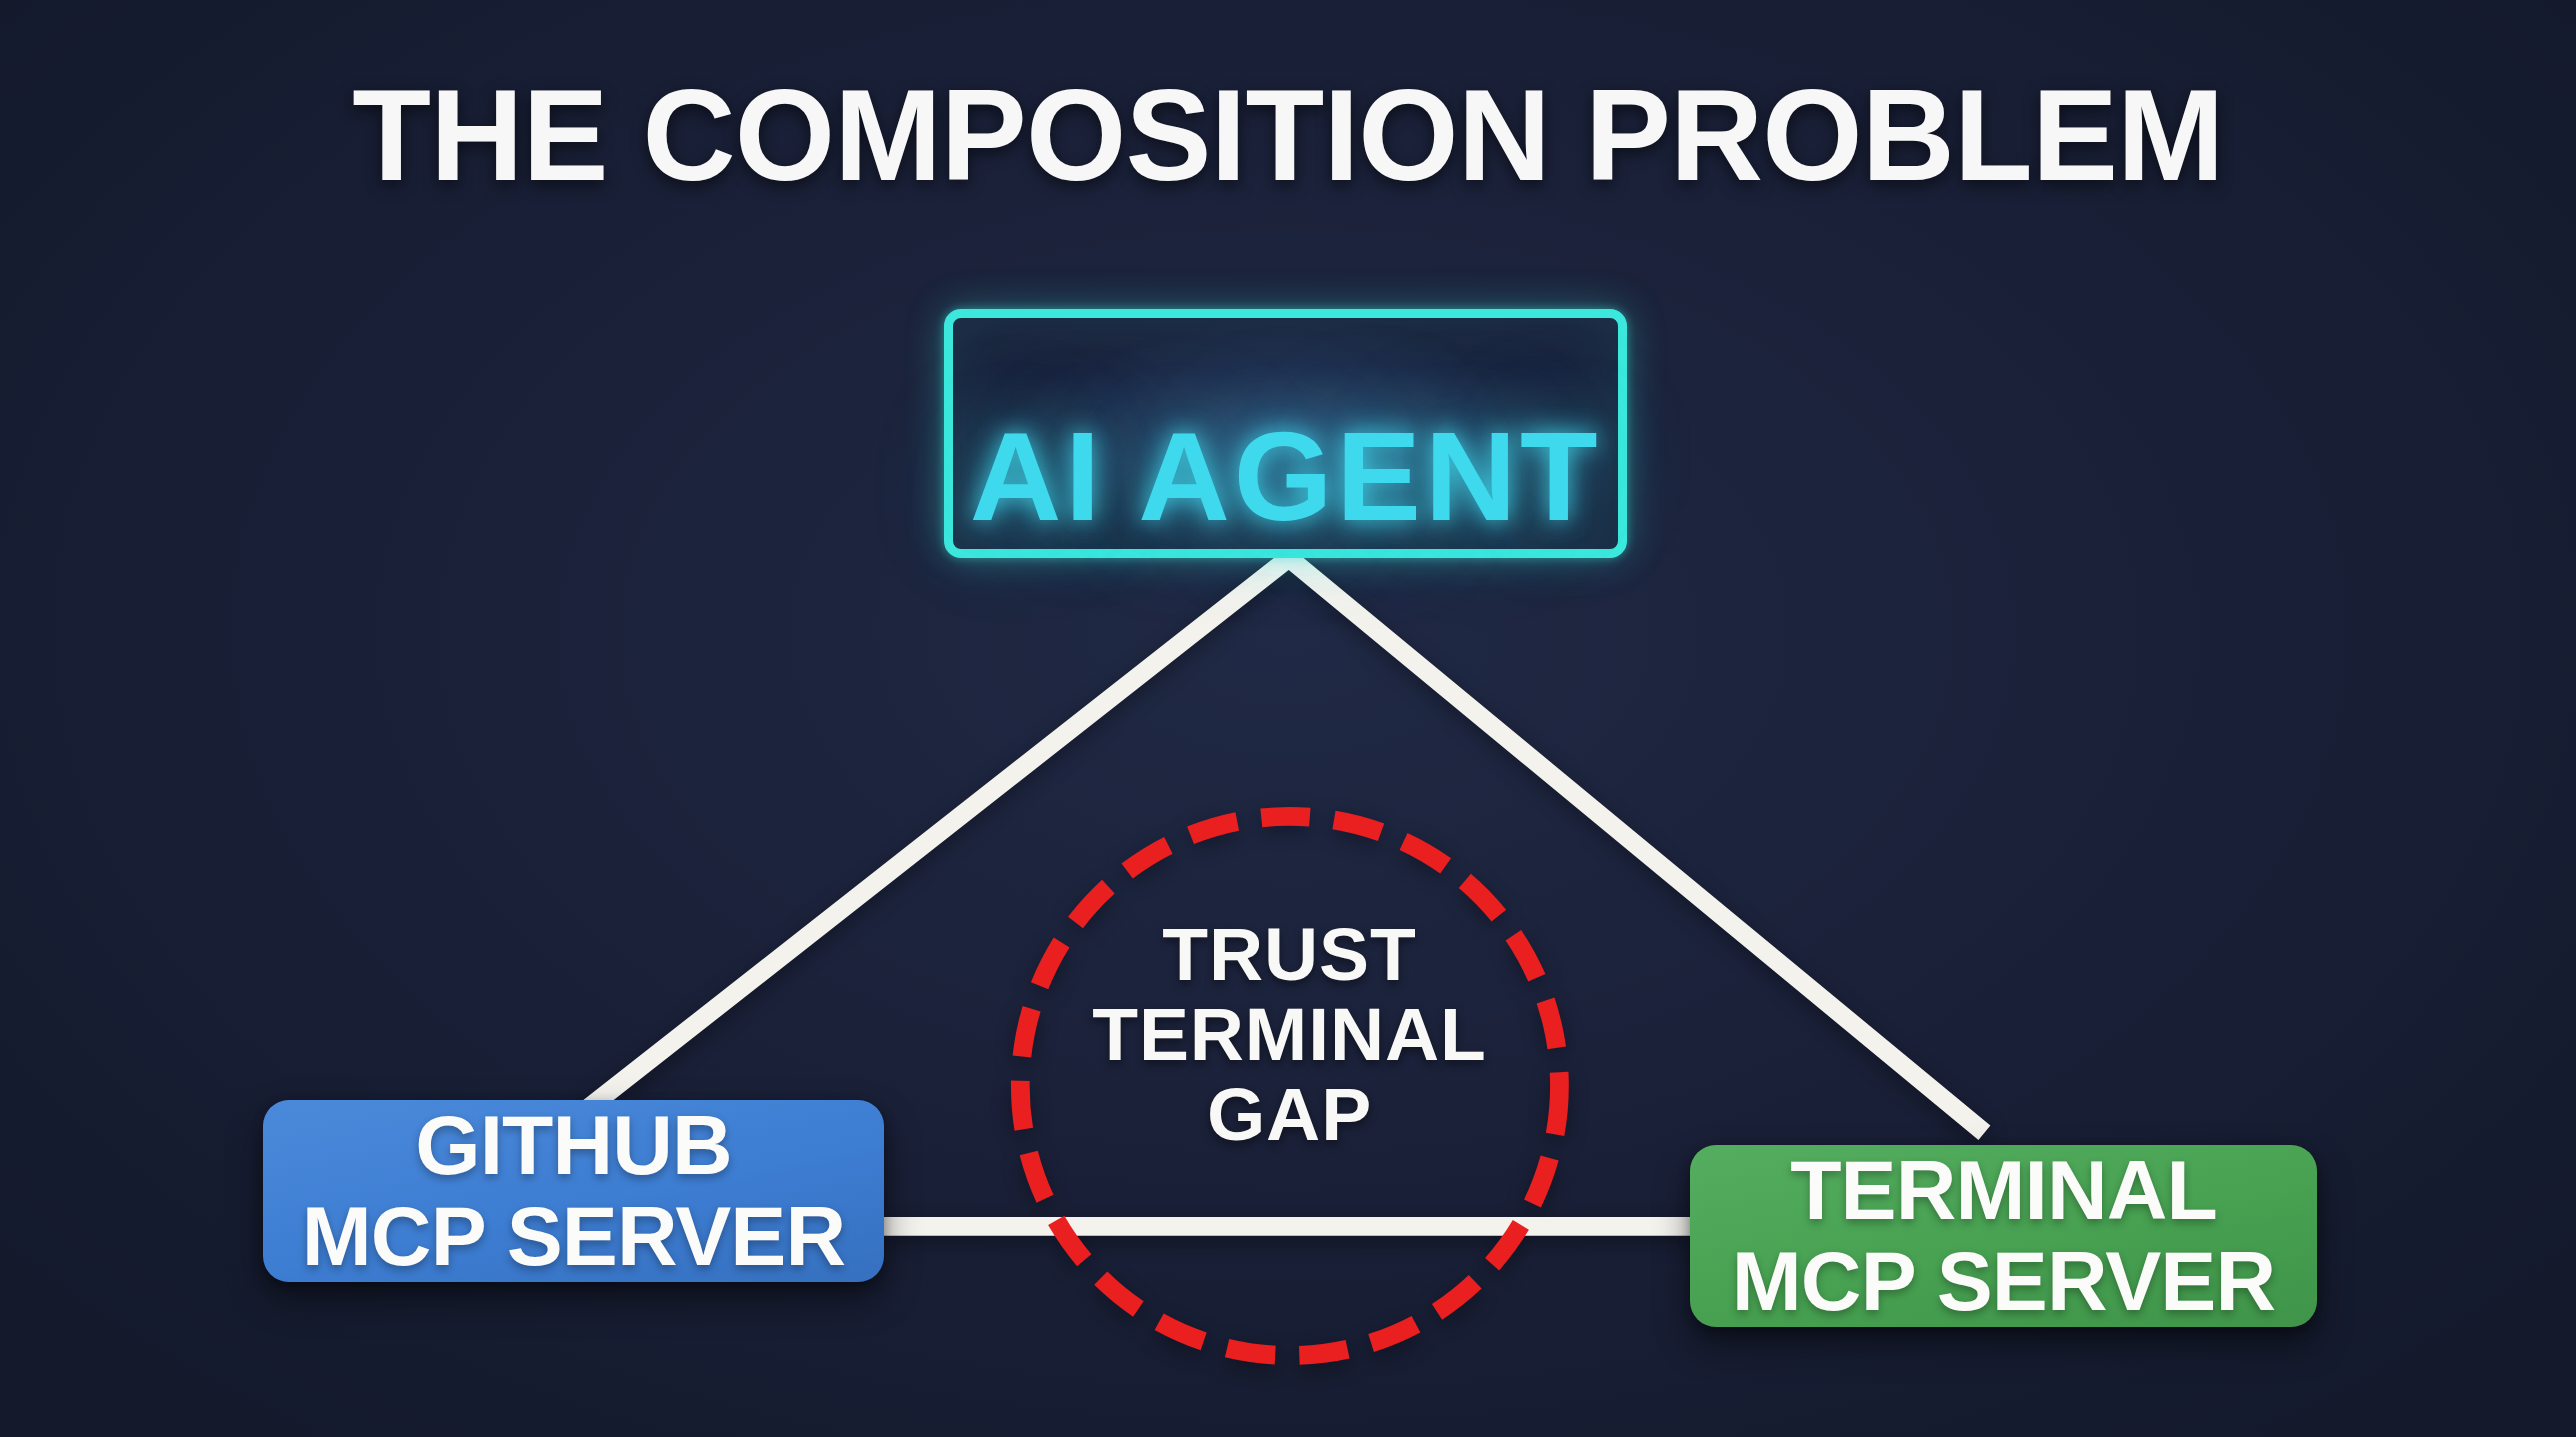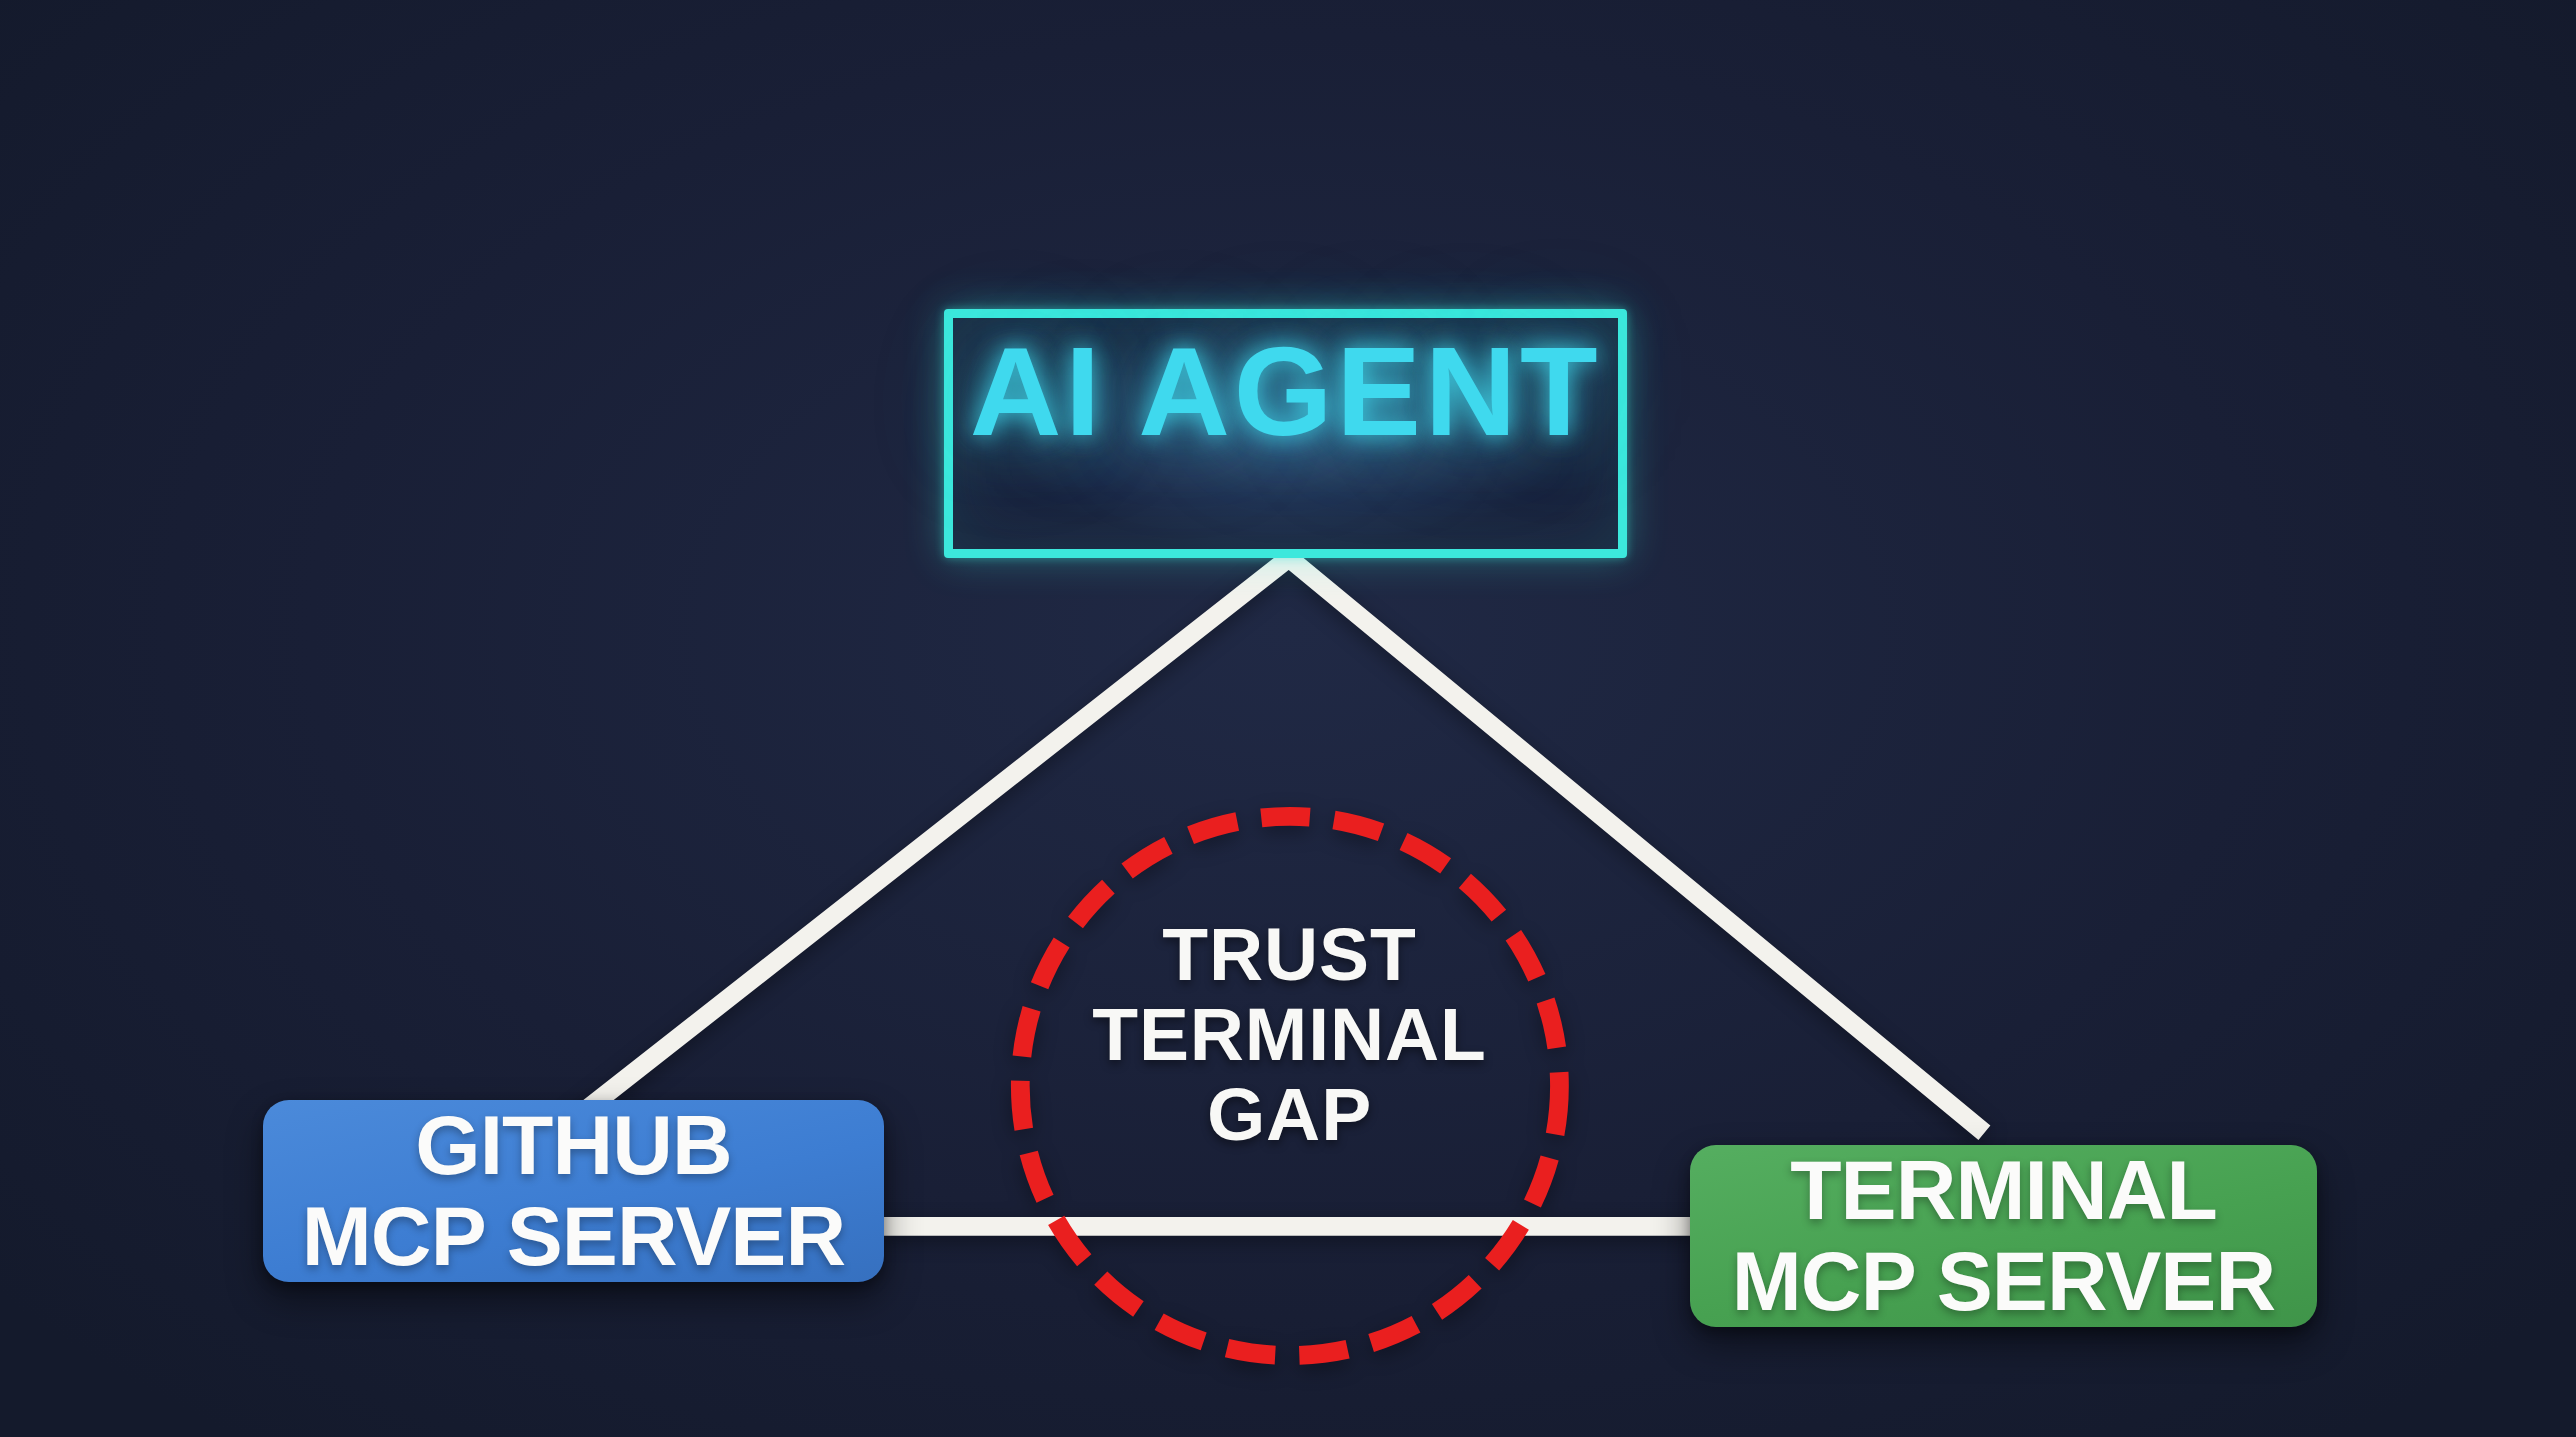--- a/index.html
+++ b/index.html
@@ -128,6 +128,7 @@
 
 <div class="canvas">
 
+  <h1 class="page-title">THE COMPOSITION PROBLEM</h1>
 
   <svg class="diagram-lines" viewBox="0 0 2752 1536" aria-hidden="true">
 

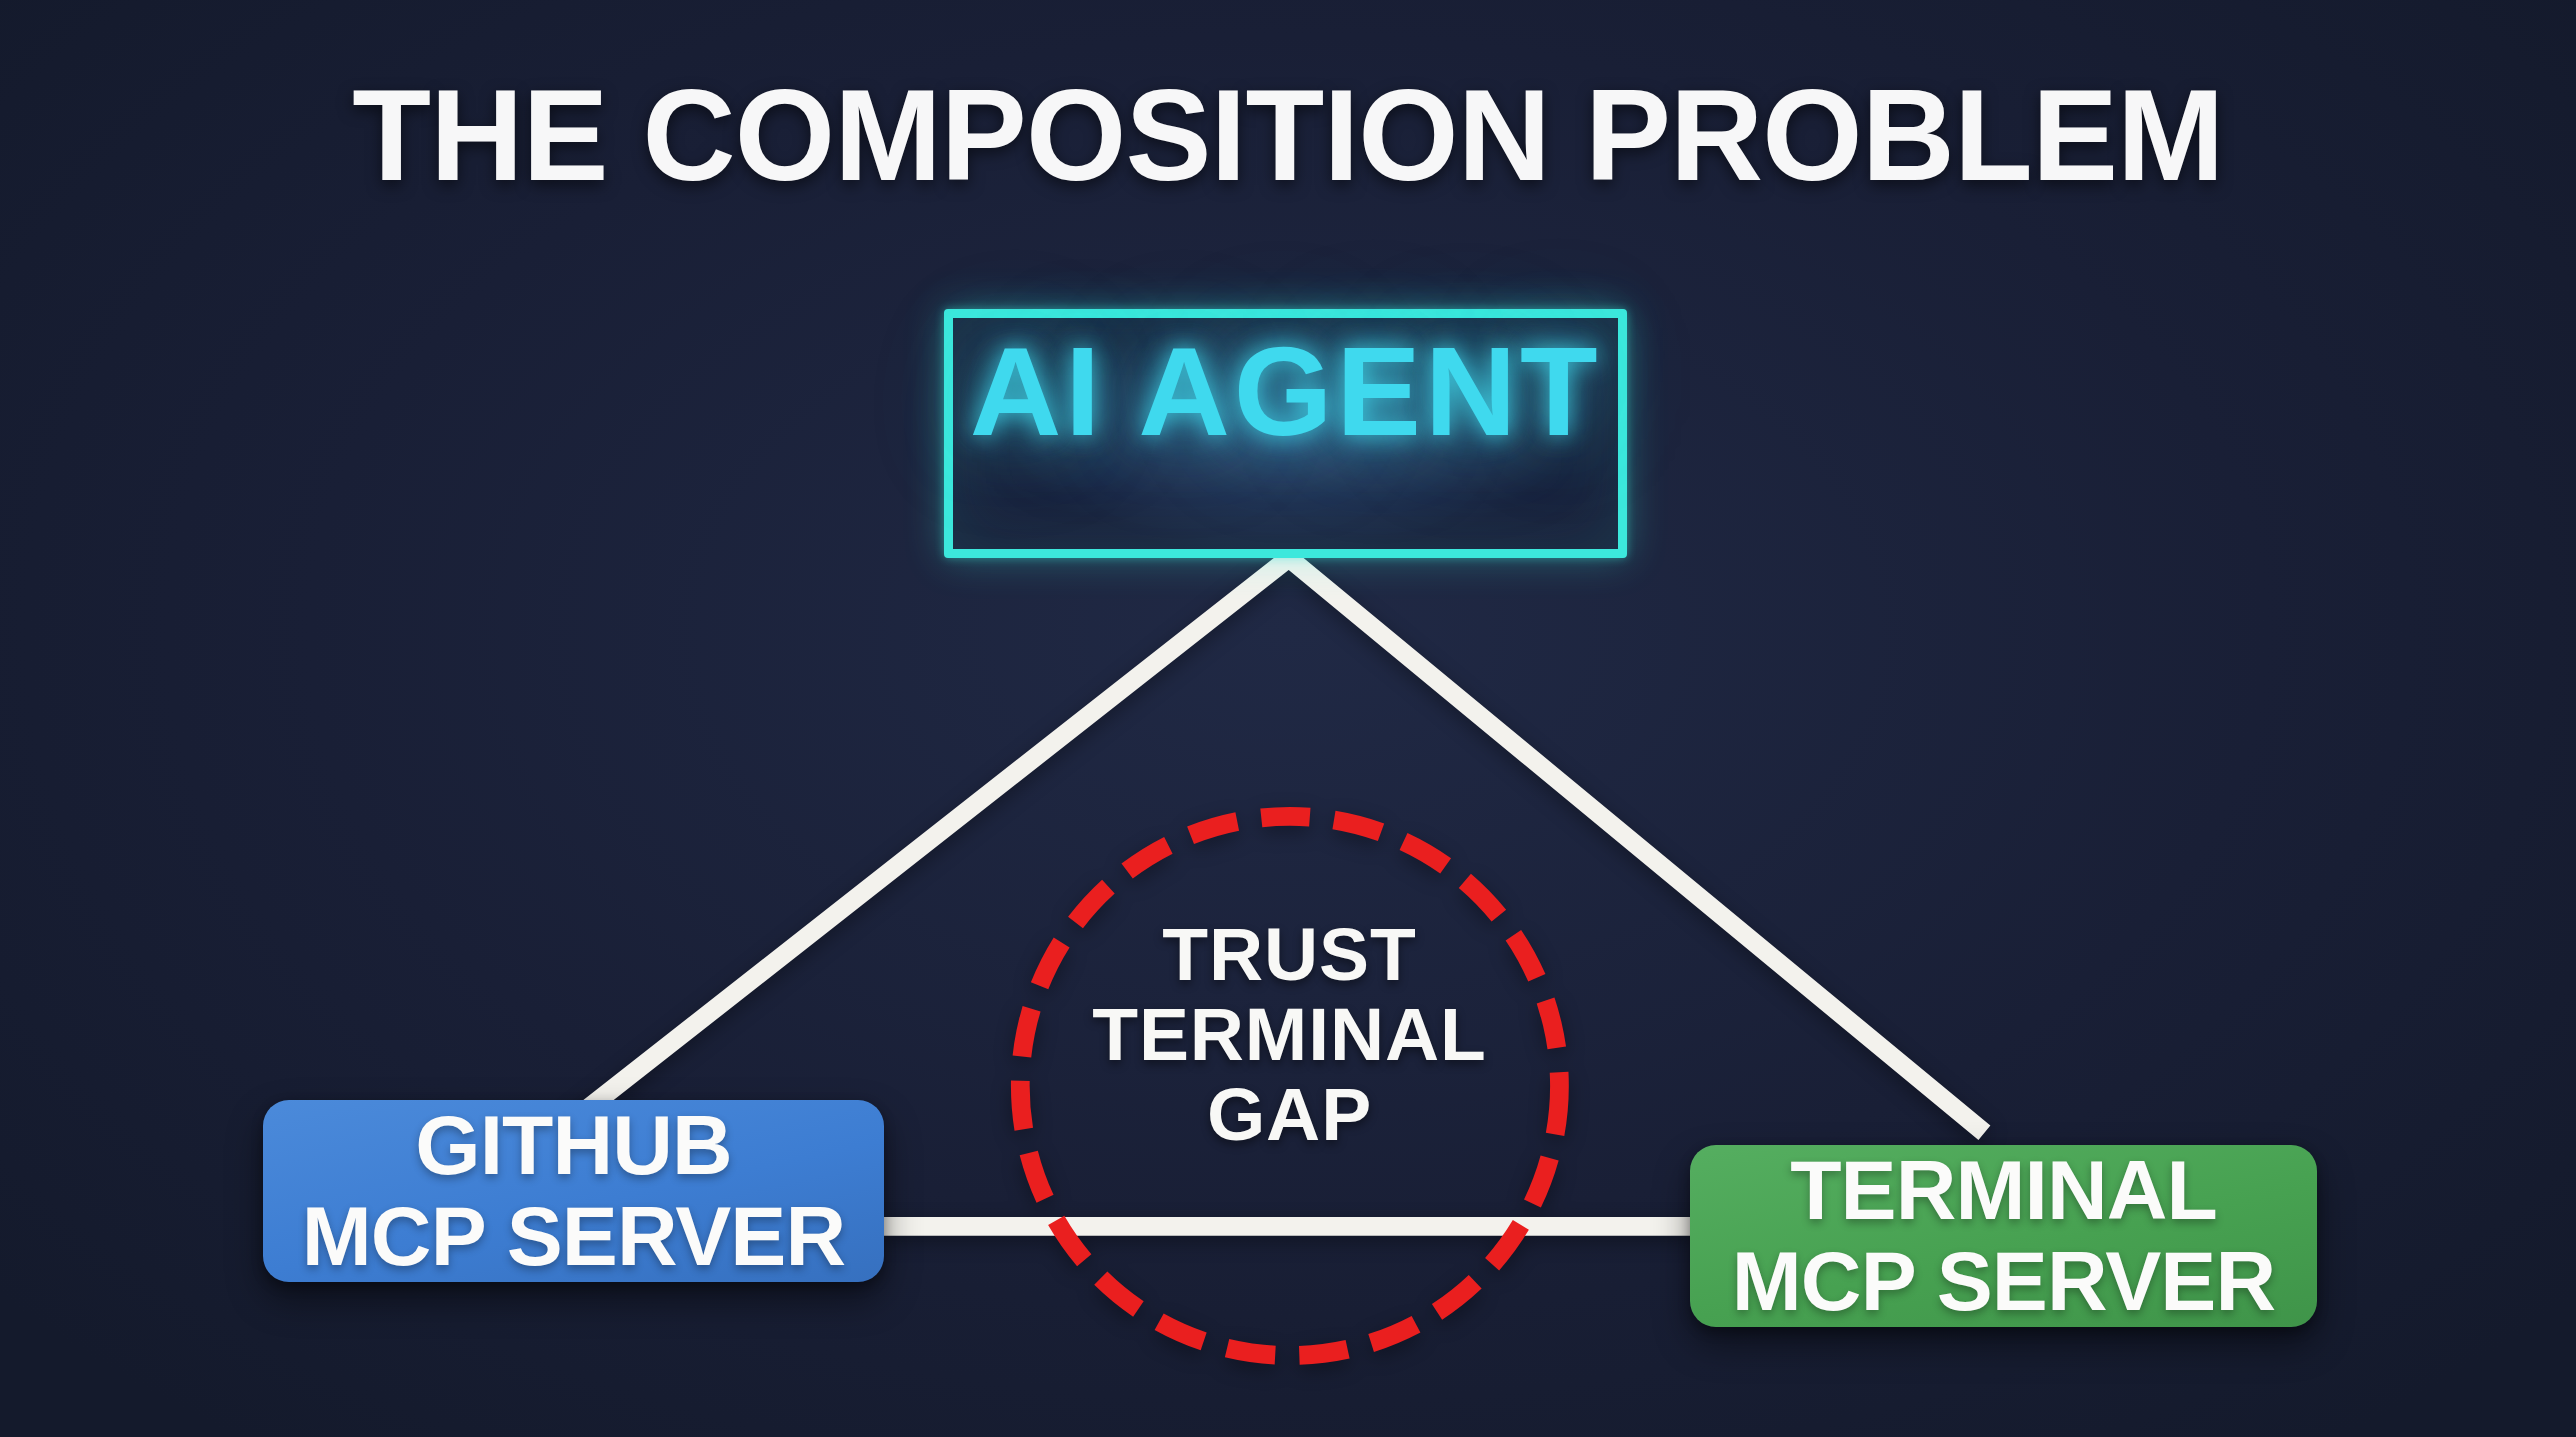--- a/index.html
+++ b/index.html
@@ -51,9 +51,9 @@
     height: 249px;
     box-sizing: border-box;
     border: 9.4px solid var(--cyan, #3ce8dc);
-    border-radius: 4px;
+    border-radius: 17px;
     display: flex;
-    align-items: flex-start;
+    align-items: flex-end;
     justify-content: center;
     background:
       radial-gradient(ellipse 393px 168px at 50% 52%, rgba(47,72,112,0.85) 0%, rgba(27,36,60,0.55) 70%, rgba(24,31,52,0.35) 100%),

